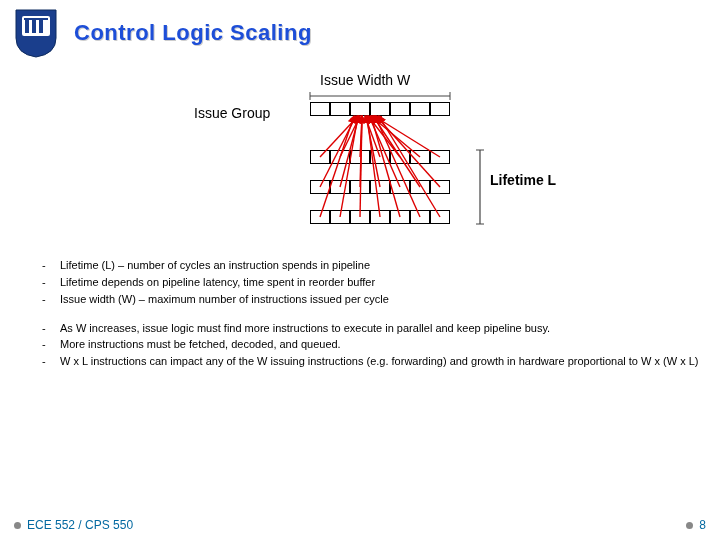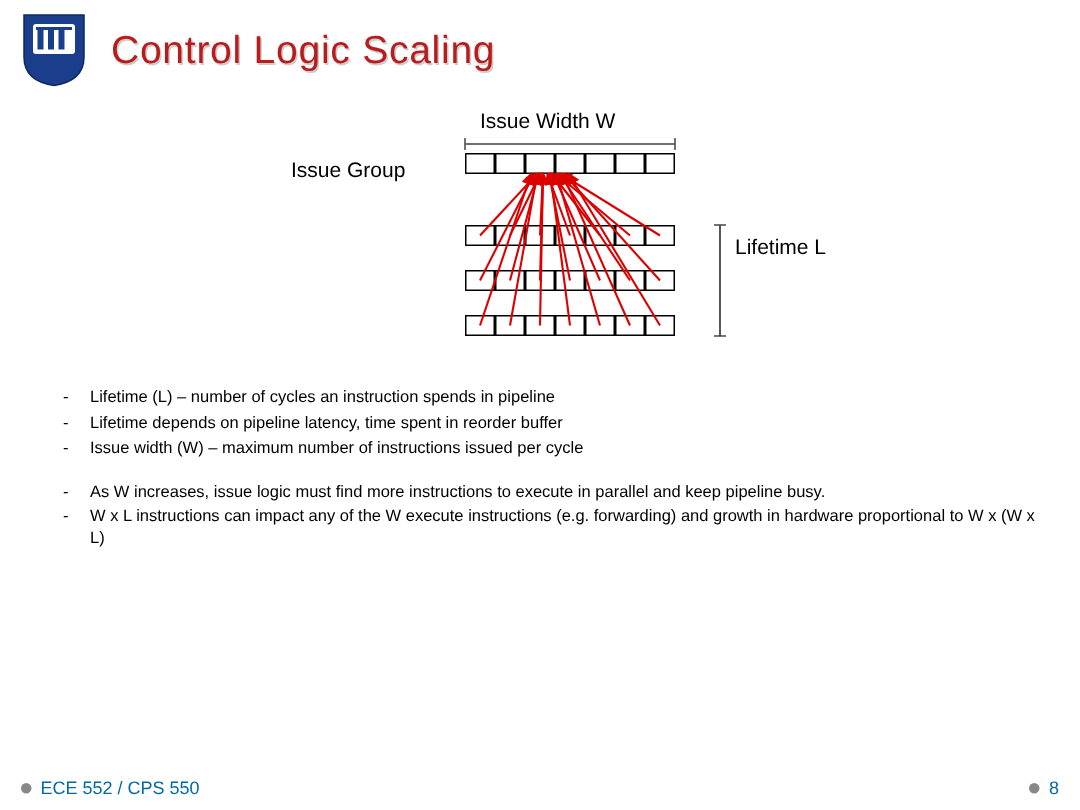--- a/index.html
+++ b/index.html
@@ -25,9 +25,9 @@
     flex: none;
   }
   .title {
-    font-size: 26px;
-    font-weight: normal;
-    color: #b91c1c;
+    font-size: 22px;
+    font-weight: bold;
+    color: #1d4ed8;
     text-shadow: 1px 1px 0 #ccc;
     letter-spacing: 0.5px;
   }

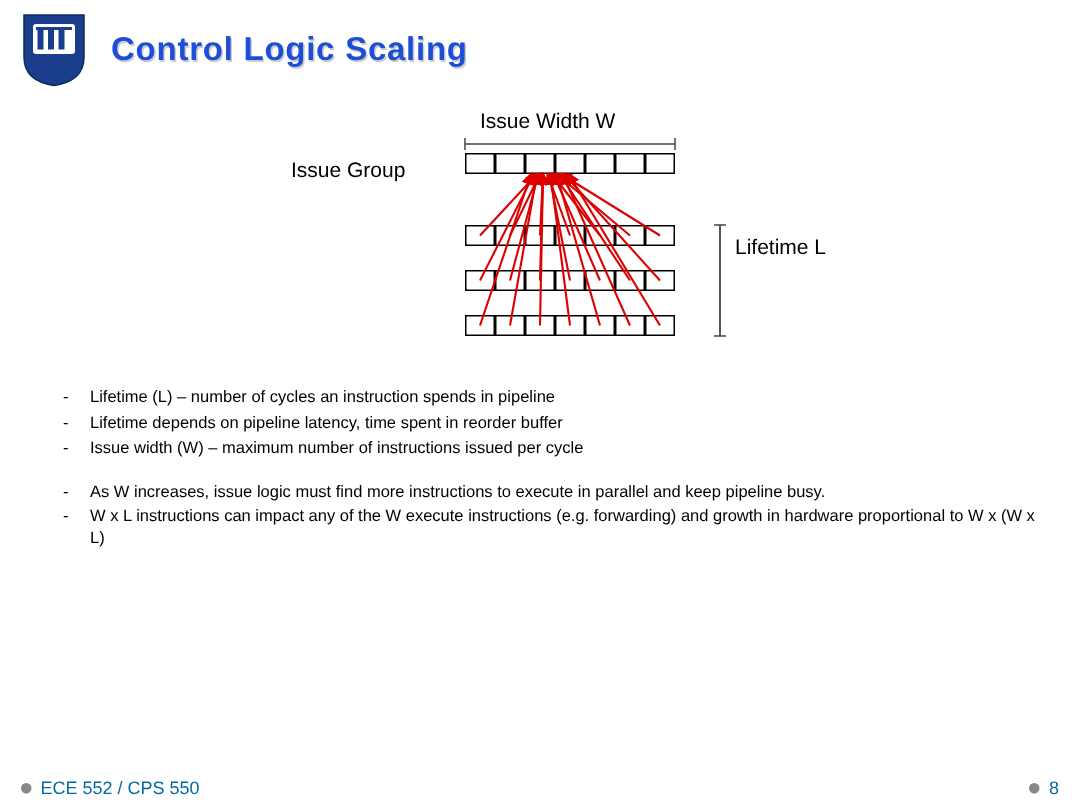--- a/index.html
+++ b/index.html
@@ -119,7 +119,7 @@
 <div class="diagram-area">
   <div class="dlabel" style="left:320px; top:0;">Issue Width W</div>
   <div class="dlabel" style="left:194px; top:33px;">Issue Group</div>
-  <div class="dlabel" style="left:490px; top:84px;">Lifetime L</div>
+  <div class="dlabel" style="left:490px; top:100px;font-weight:bold;">Lifetime L</div>
 
   <div class="grid" style="left:310px; top:30px;">
     <div class="row">

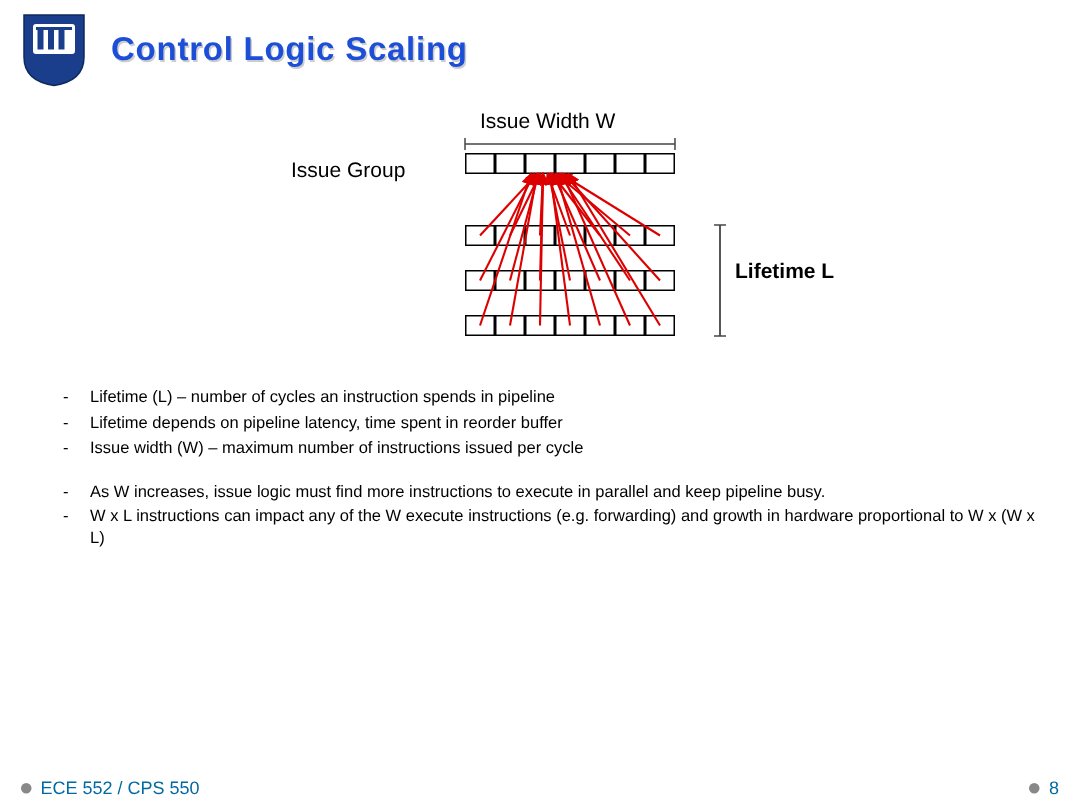--- a/index.html
+++ b/index.html
@@ -218,6 +218,7 @@
   </ul>
   <ul>
     <li>As W increases, issue logic must find more instructions to execute in parallel and keep pipeline busy.</li>
+    <li>More instructions must be fetched, decoded, and queued.</li>
     <li>W x L instructions can impact any of the W execute instructions (e.g. forwarding) and growth in hardware proportional to W x (W x L)</li>
   </ul>
 </div>

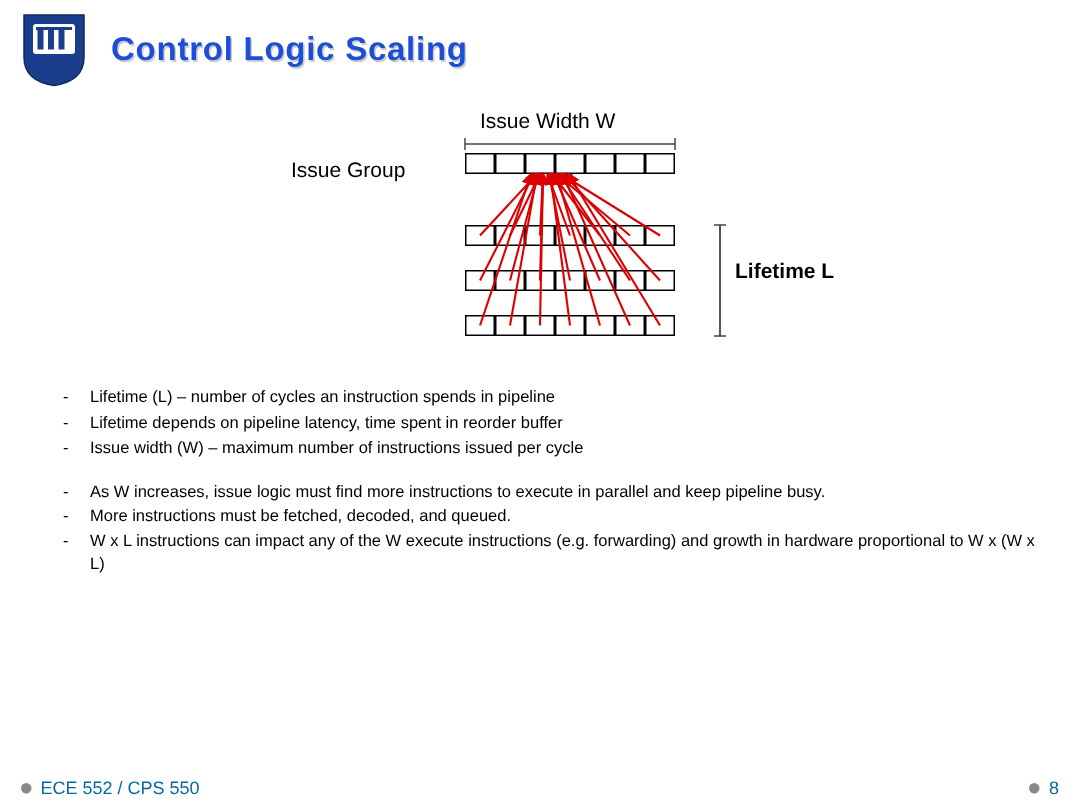--- a/index.html
+++ b/index.html
@@ -219,7 +219,7 @@
   <ul>
     <li>As W increases, issue logic must find more instructions to execute in parallel and keep pipeline busy.</li>
     <li>More instructions must be fetched, decoded, and queued.</li>
-    <li>W x L instructions can impact any of the W execute instructions (e.g. forwarding) and growth in hardware proportional to W x (W x L)</li>
+    <li>W x L instructions can impact any of the W issuing instructions (e.g. forwarding) and growth in hardware proportional to W x (W x L)</li>
   </ul>
 </div>
 

